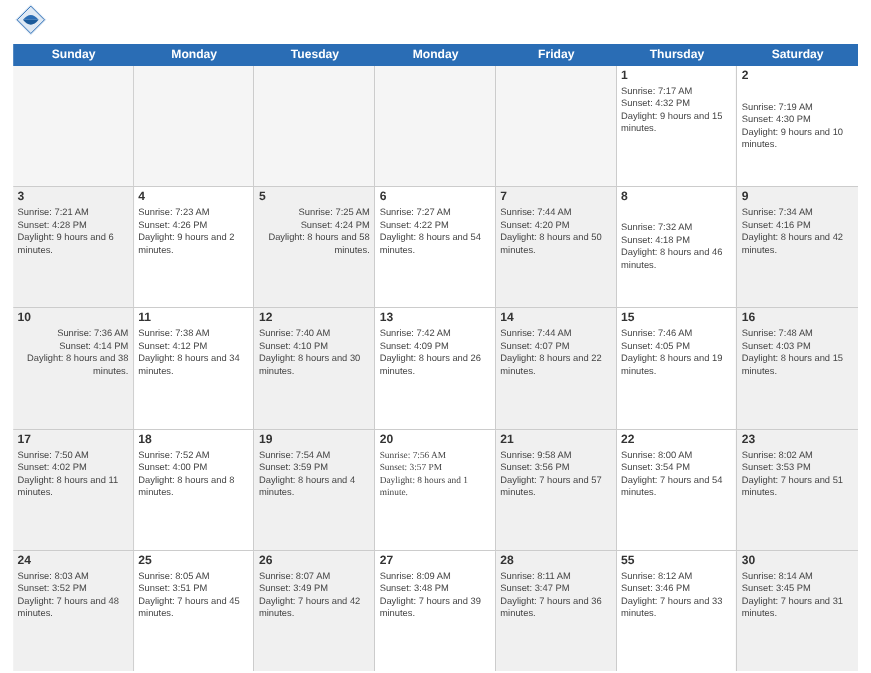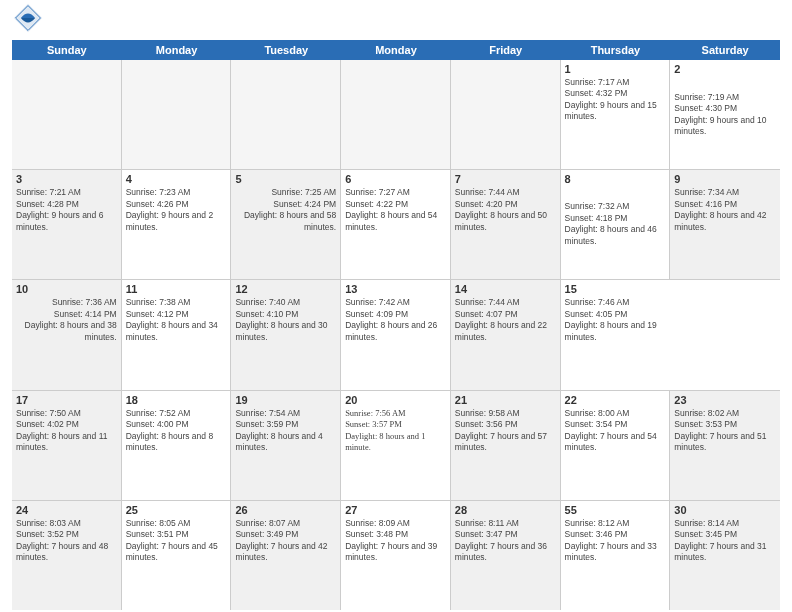--- a/index.html
+++ b/index.html
@@ -254,6 +254,12 @@
 Sunset: 4:05 PM
 Daylight: 8 hours and 19 minutes.</div>
           </div>
+          <div class="cal-cell shaded">
+            <div class="day-num">16</div>
+            <div class="day-info" style="white-space: pre-line;">Sunrise: 7:48 AM
+Sunset: 4:03 PM
+Daylight: 8 hours and 15 minutes.</div>
+          </div>
         </div>
         <div class="cal-row">
           <div class="cal-cell shaded">

